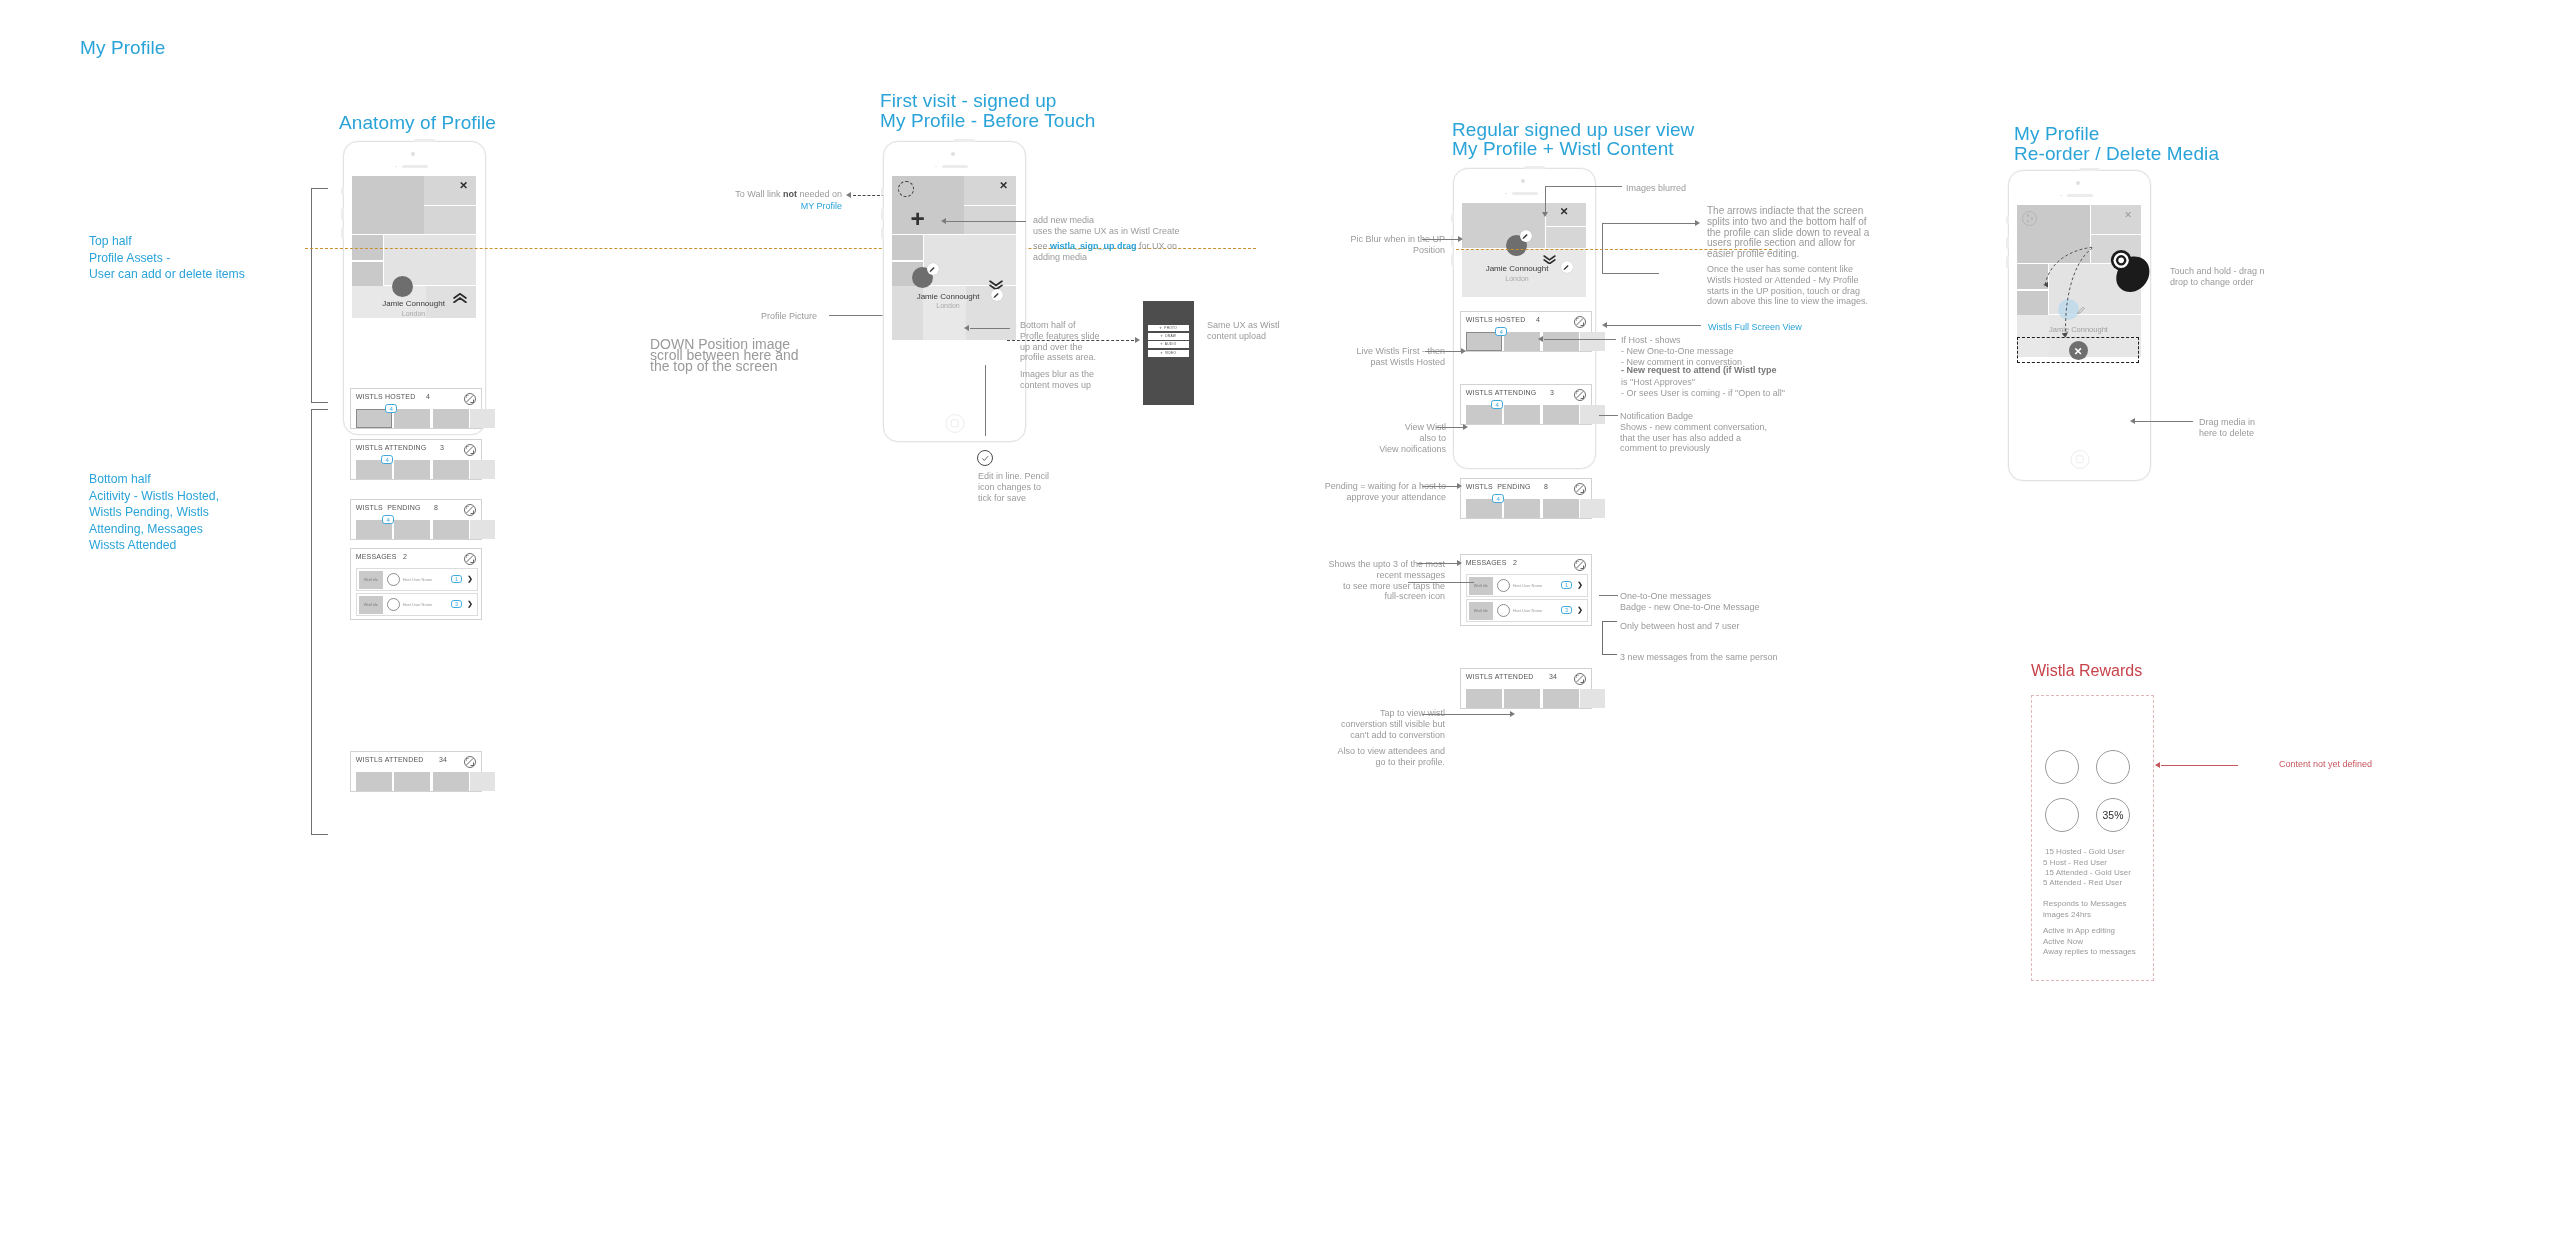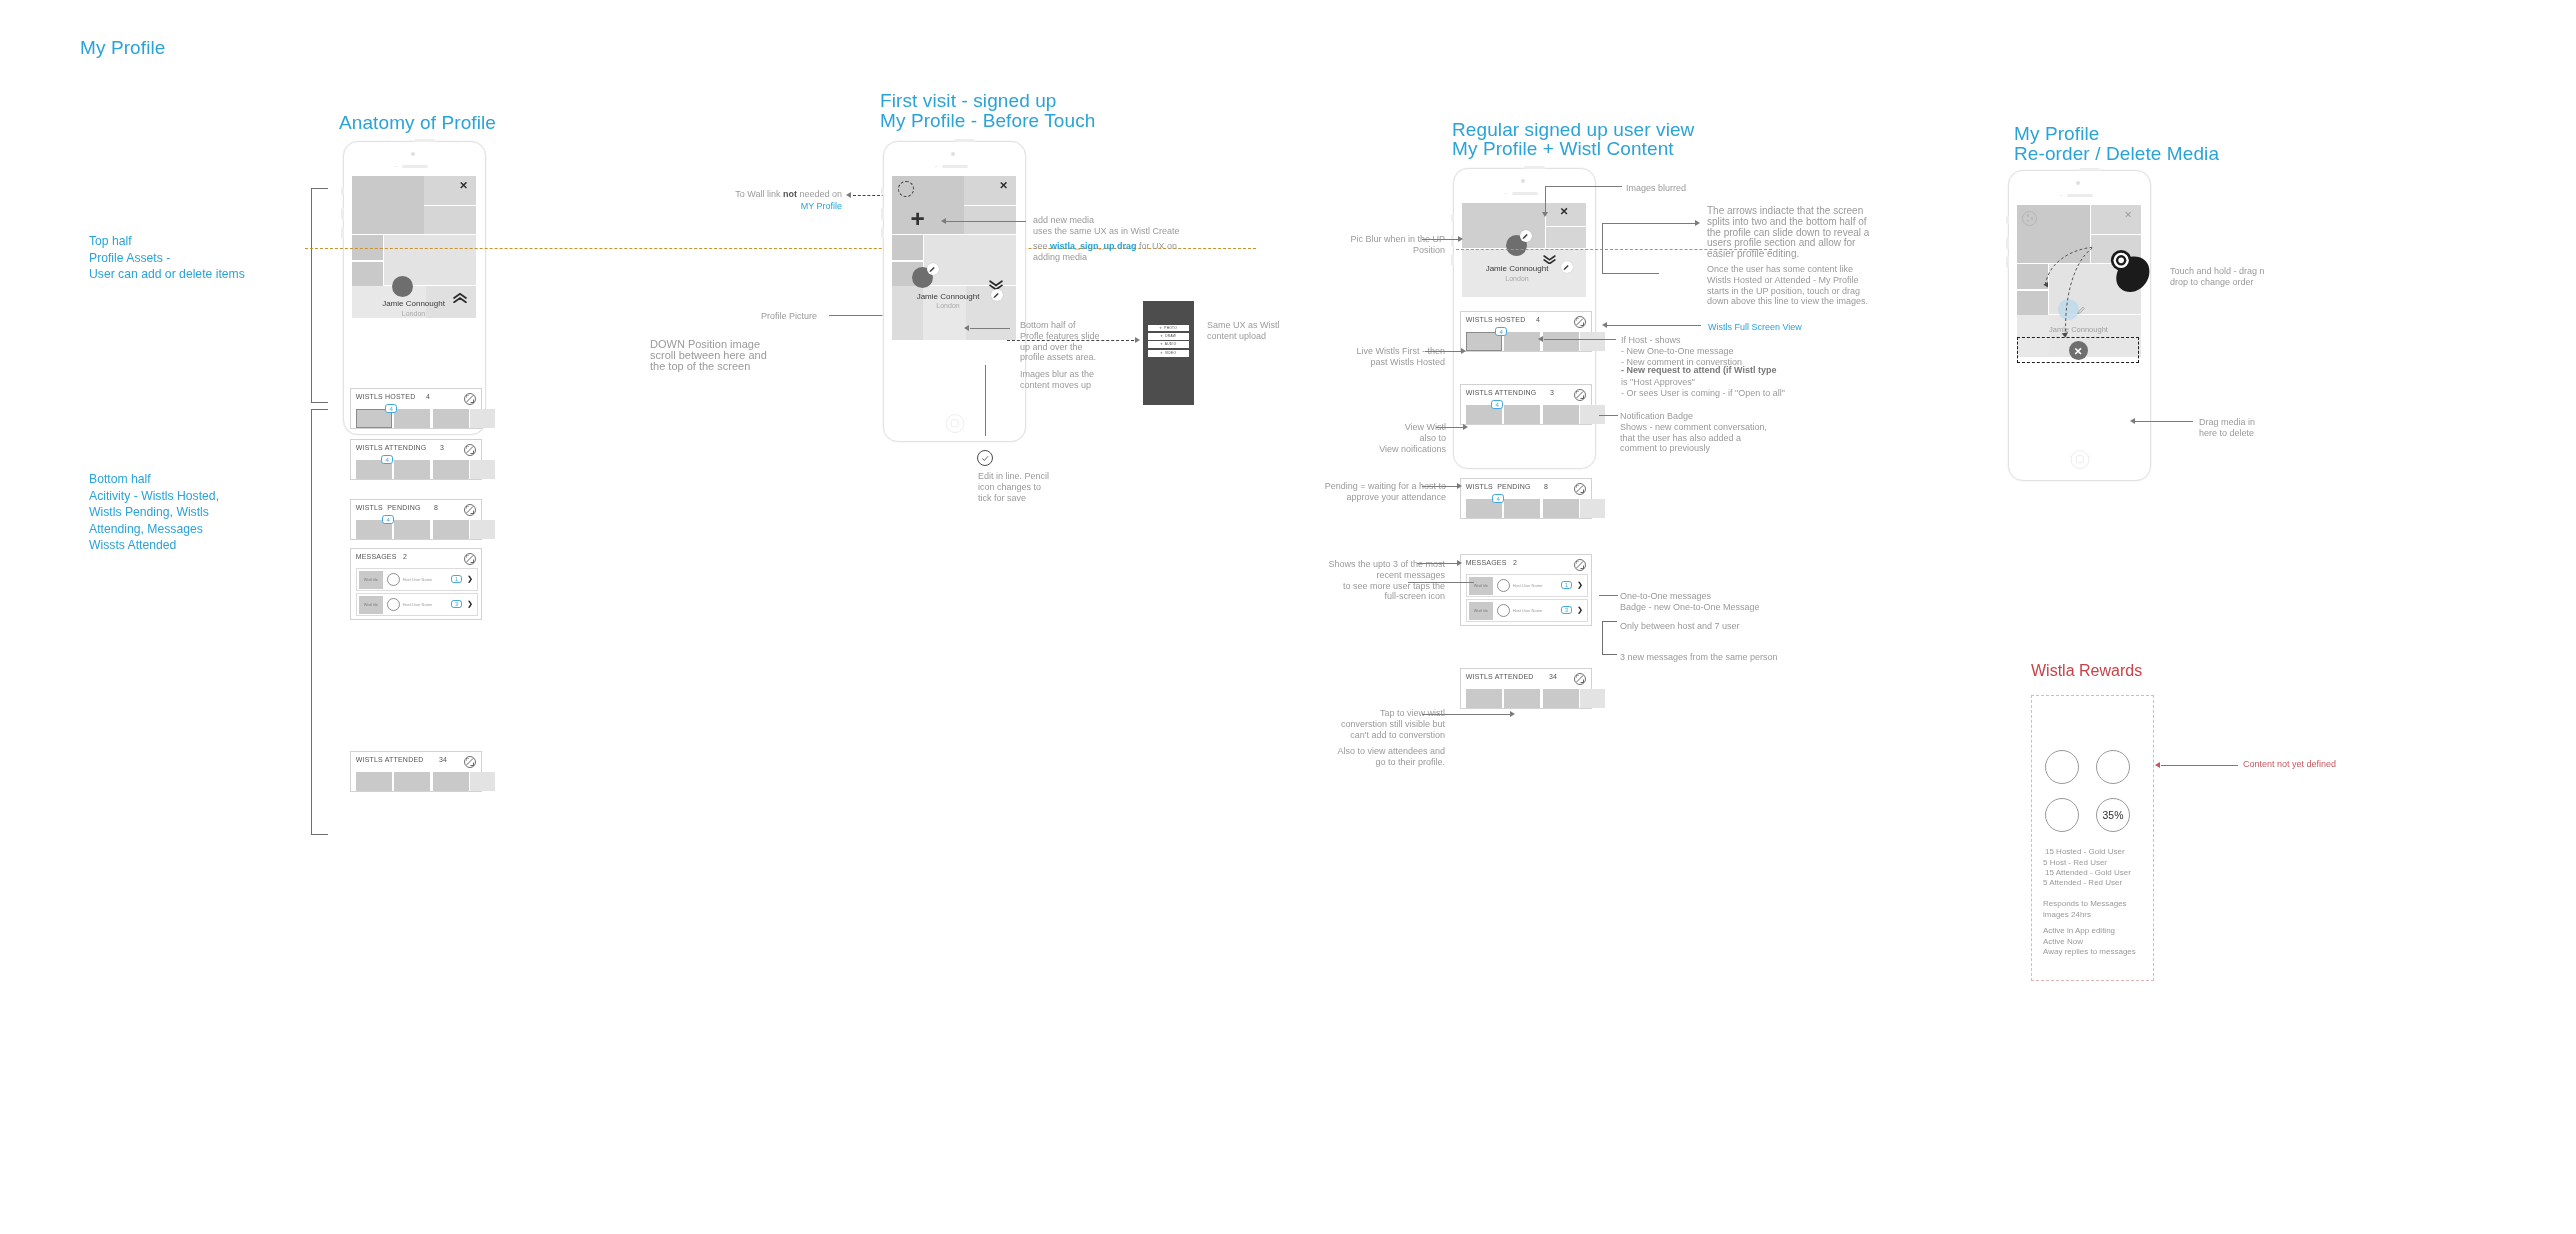--- a/index.html
+++ b/index.html
@@ -337,7 +337,7 @@
   <div class="abs vline" style="left:933px; top:315px; height:30px;"></div>
   <div class="abs arrow-d" style="left:930px; top:345px;"></div>
 
-  <div class="abs note" style="left:650px; top:339px; text-align:right; width:99px; font-size:11px;">DOWN Position image
+  <div class="abs note" style="left:650px; top:339px; text-align:right; width:99px; font-size:14px;">DOWN Position image
 scroll between here and
 the top of the screen</div>
 

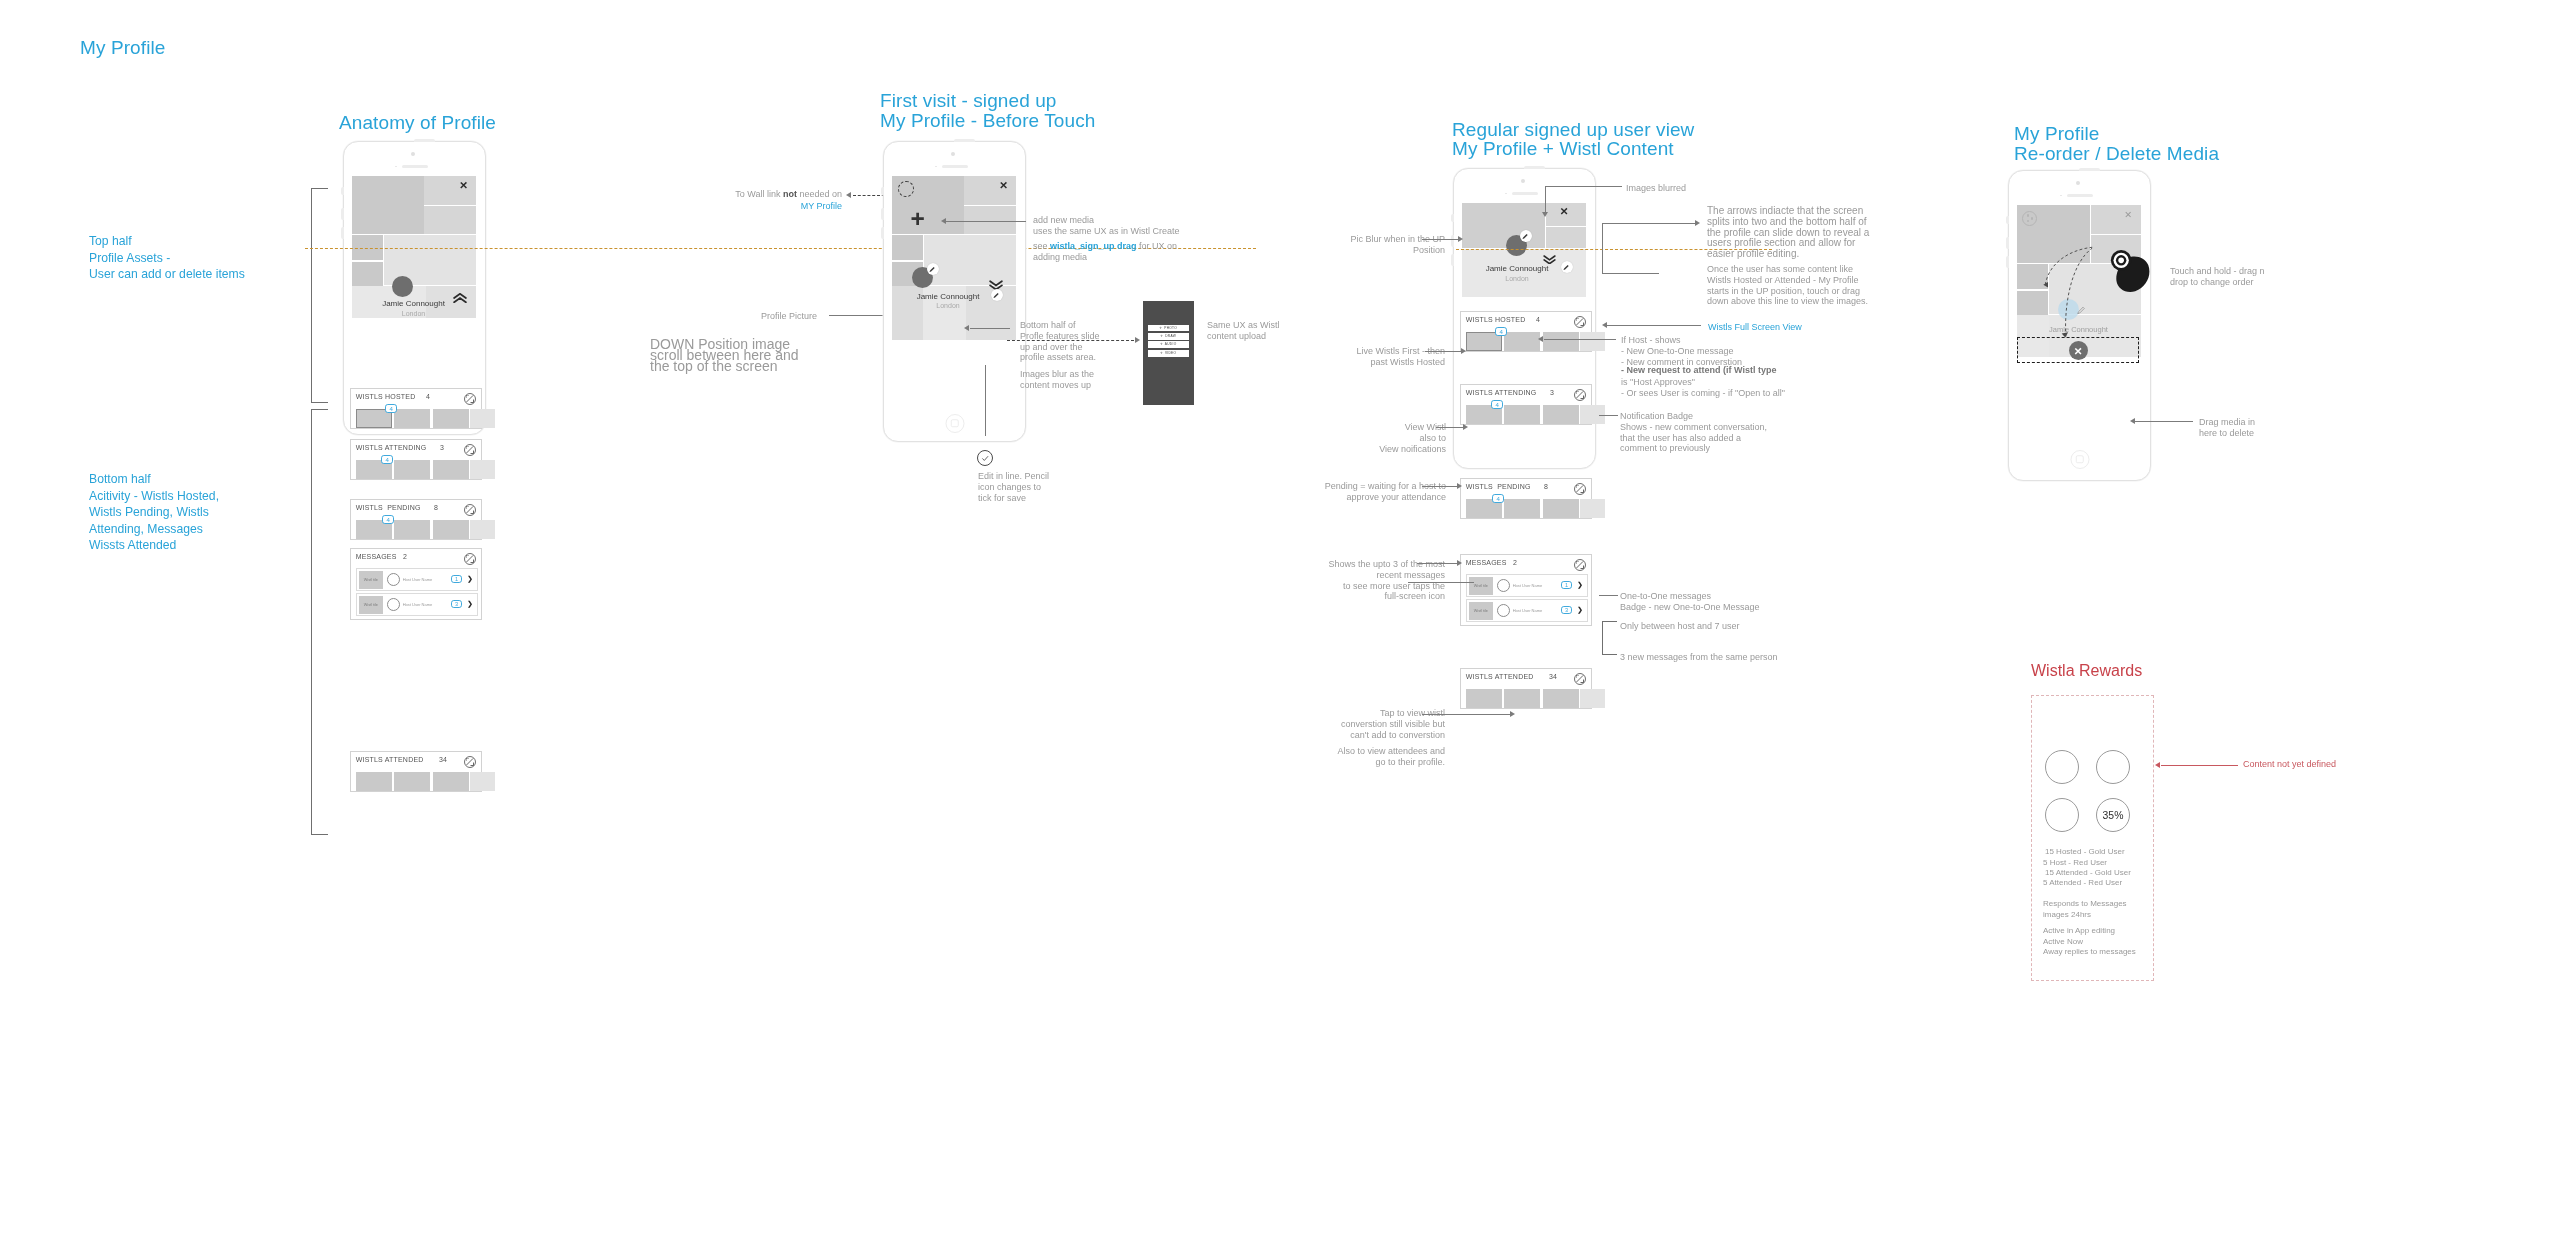--- a/index.html
+++ b/index.html
@@ -33,7 +33,7 @@
   }
   .note.r { text-align: right; }
   .note.blue { color: #29a3d8; }
-  .note.redtxt { color: #c8585f; }
+  .note.redtxt { color: #c8585f; margin-left: 36px; }
   .note b { font-weight: bold; color: #555; }
 
   

